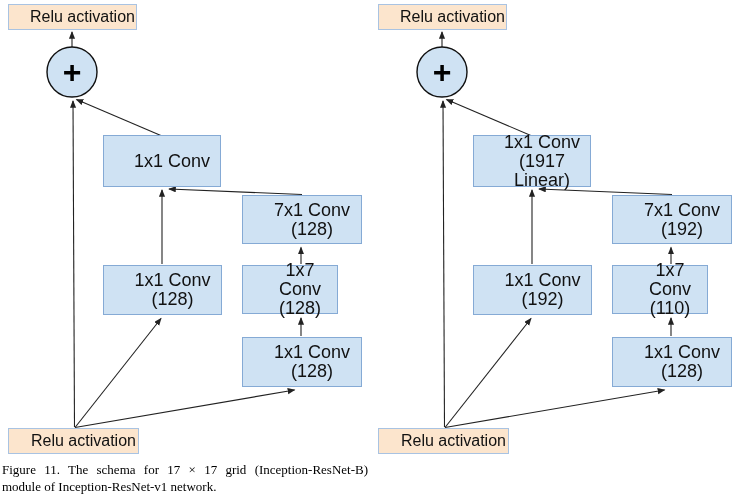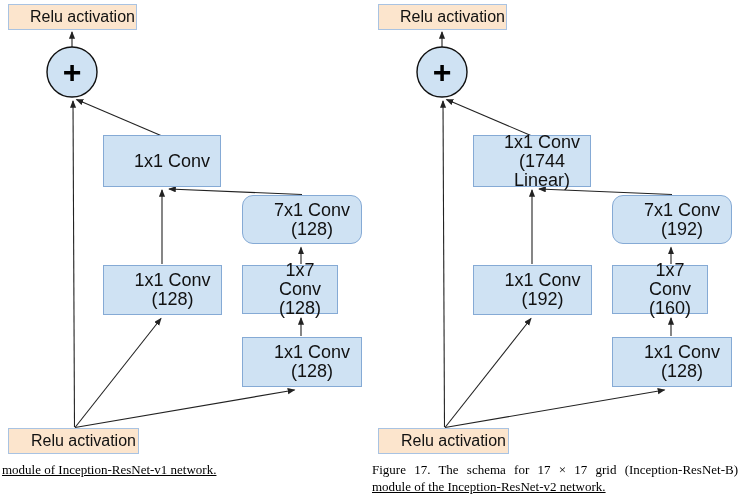--- a/index.html
+++ b/index.html
@@ -156,7 +156,7 @@
 
     <div class="box conv conv-linear">
       <span>1x1 Conv</span>
-      <span>(1744 Linear)</span>
+      <span>(1917 Linear)</span>
     </div>
     <div class="box conv conv-left">
       <span>1x1 Conv</span>

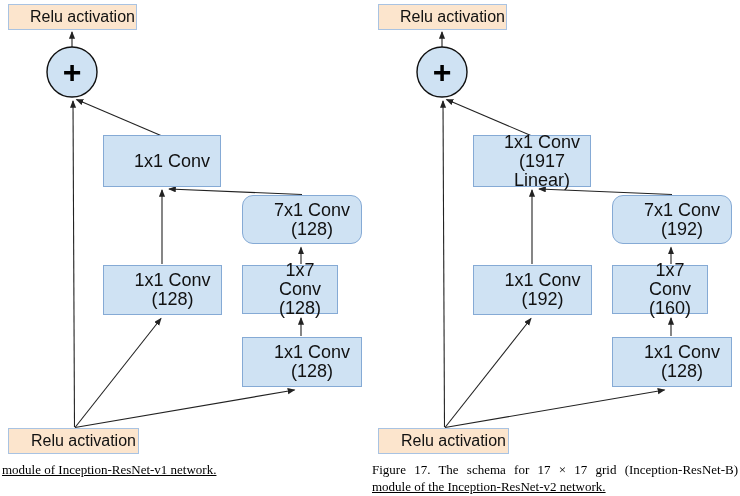--- a/index.html
+++ b/index.html
@@ -43,7 +43,7 @@
   .relu-bottom { left: 8px;   top: 428px; width: 131px; height: 26px; }
   .conv-linear { left: 103px; top: 135px; width: 118px; height: 52px; }
   .conv-left   { left: 103px; top: 265px; width: 119px; height: 50px; }
-  .conv-7x1    { left: 242px; top: 195px; width: 120px; height: 49px; border-radius: 11px; }
+  .conv-7x1    { left: 242px; top: 195px; width: 120px; height: 49px; }
   .conv-1x7    { left: 242px; top: 265px; width: 96px; height: 49px; }
   .conv-1x1b   { left: 242px; top: 337px; width: 120px; height: 50px; }
 

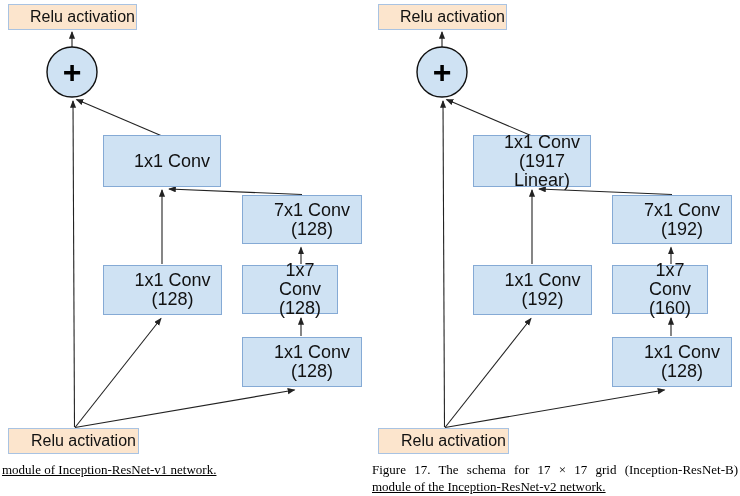--- a/index.html
+++ b/index.html
@@ -168,7 +168,7 @@
     </div>
     <div class="box conv conv-1x7">
       <span>1x7 Conv</span>
-      <span>(160)</span>
+      <span>(110)</span>
     </div>
     <div class="box conv conv-1x1b">
       <span>1x1 Conv</span>

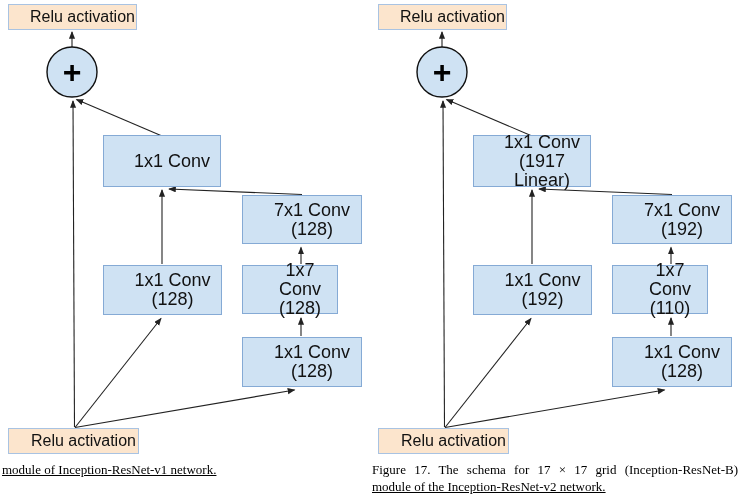--- a/index.html
+++ b/index.html
@@ -126,6 +126,7 @@
     </div>
 
     <div class="caption">
+      <div class="cap-line1">Figure 11. The schema for 17 × 17 grid (Inception-ResNet-B)</div>
       <div class="cap-line2">module of Inception-ResNet-v1 network.</div>
     </div>
   </div>

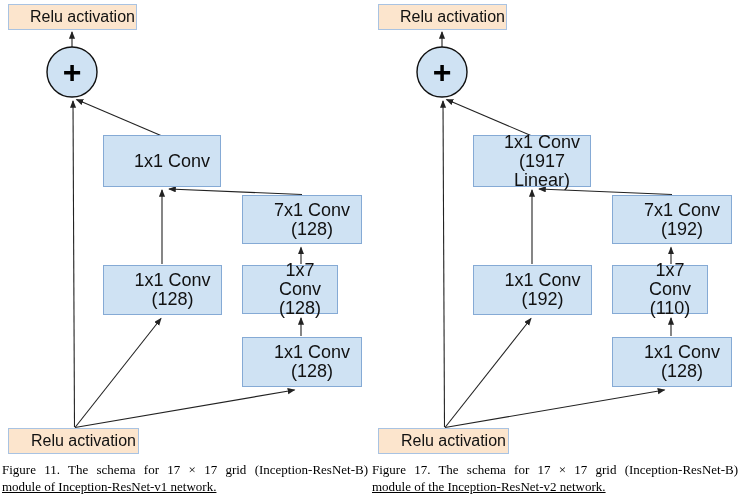--- a/index.html
+++ b/index.html
@@ -179,10 +179,6 @@
       <span>Relu activation</span>
     </div>
 
-    <div class="caption">
-      <div class="cap-line1">Figure 17. The schema for 17 × 17 grid (Inception-ResNet-B)</div>
-      <div class="cap-line2">module of the Inception-ResNet-v2 network.</div>
-    </div>
   </div>
 
 </div>

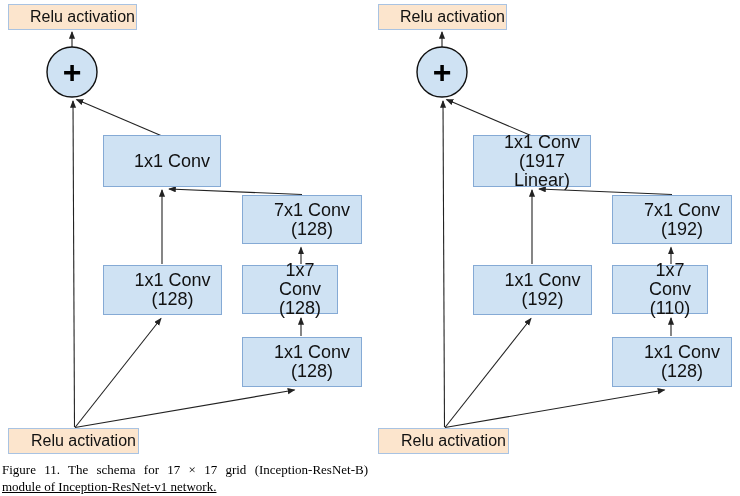--- a/index.html
+++ b/index.html
@@ -69,7 +69,7 @@
     color: #000000;
   }
   .cap-line1 { text-align: justify; text-align-last: justify; }
-  .cap-line2 { text-align: left; text-decoration: underline; }
+  .cap-line2 { text-align: left; }
 
   svg .wire { stroke: #222222; stroke-width: 1.1; fill: none; }
 </style>

